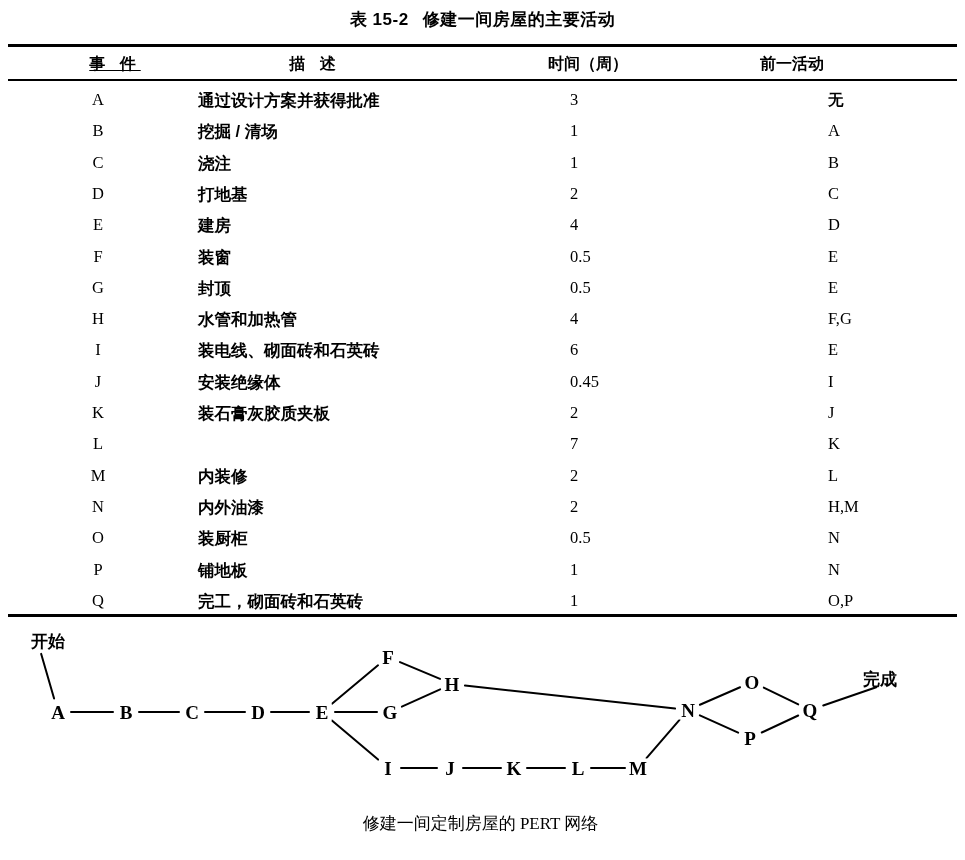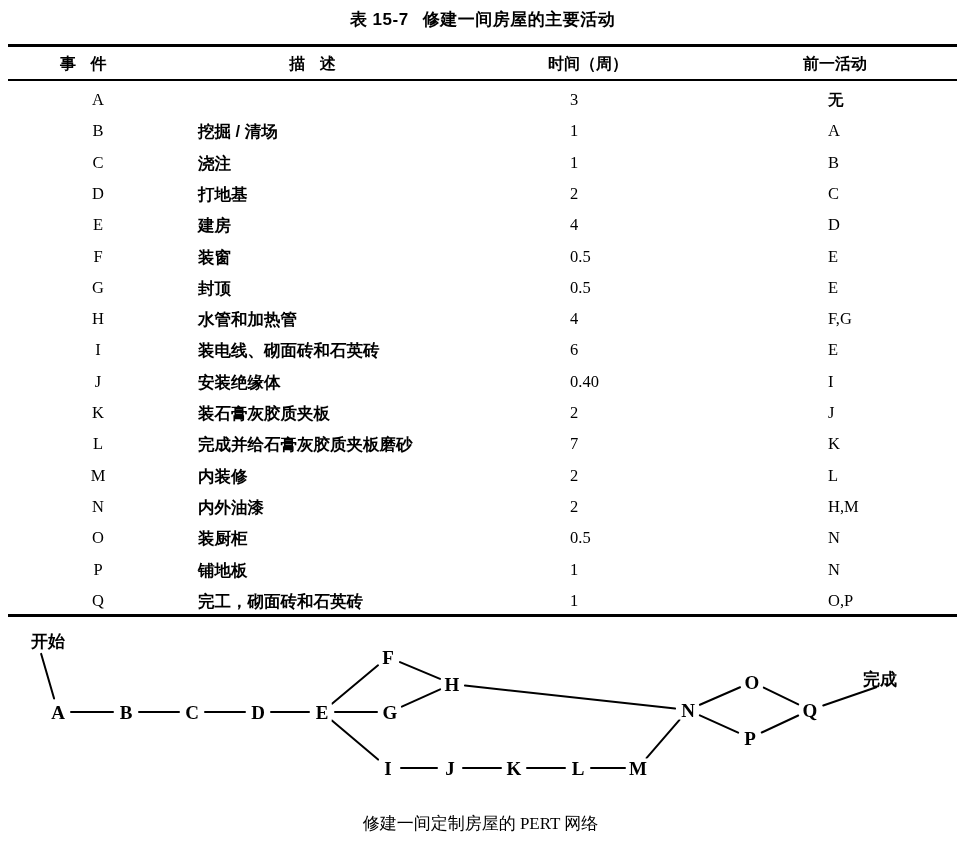--- a/index.html
+++ b/index.html
@@ -118,7 +118,7 @@
 <body>
 
 <div id="table-title">
-  <span class="t-num">表 15-7</span><span>修建一间房屋的主要活动</span>
+  <span class="t-num">表 15-2</span><span>修建一间房屋的主要活动</span>
 </div>
 
 <div class="rule" id="rule-top"></div>

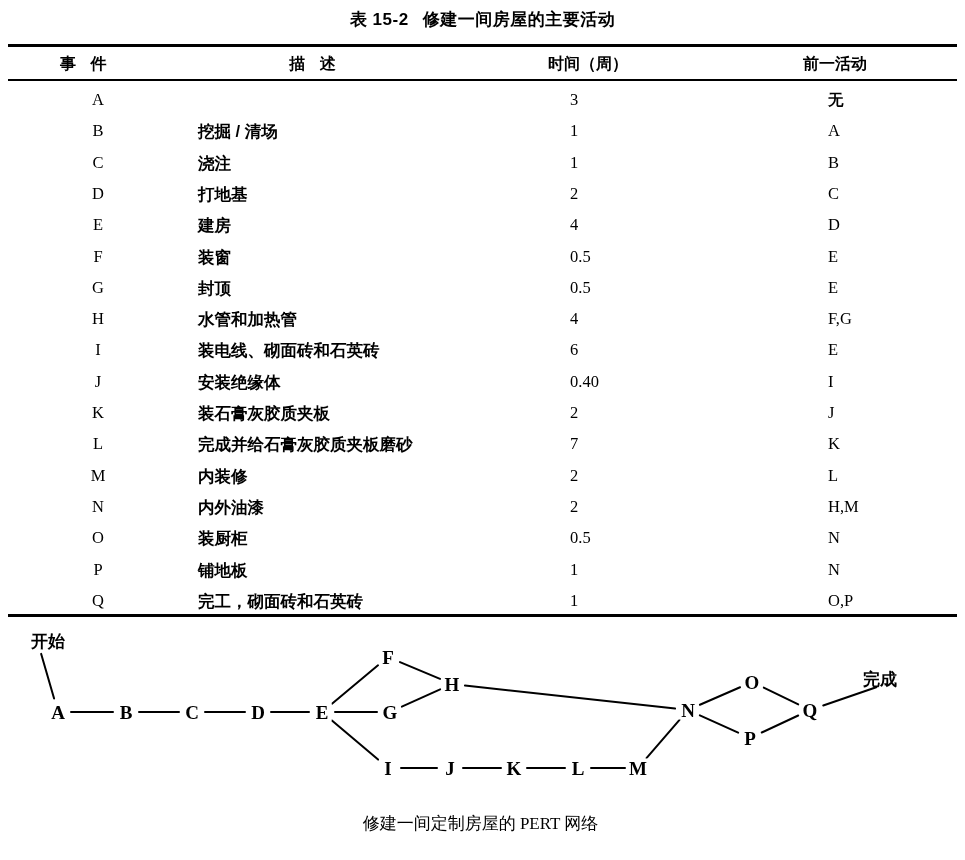--- a/index.html
+++ b/index.html
@@ -56,7 +56,7 @@
     top: 54px;
     white-space: nowrap;
   }
-  .hdr-event  { left: 60px;  width: 110px; text-align: left; letter-spacing: 5px; }
+  .hdr-event  { left: 60px;  width: 110px; text-align: center; letter-spacing: 5px; text-decoration: underline; }
   .hdr-desc   { left: 240px; width: 150px; text-align: center; letter-spacing: 5px; }
   .hdr-time   { left: 508px; width: 160px; text-align: center; }
   .hdr-pred   { left: 760px; width: 150px; text-align: center; }

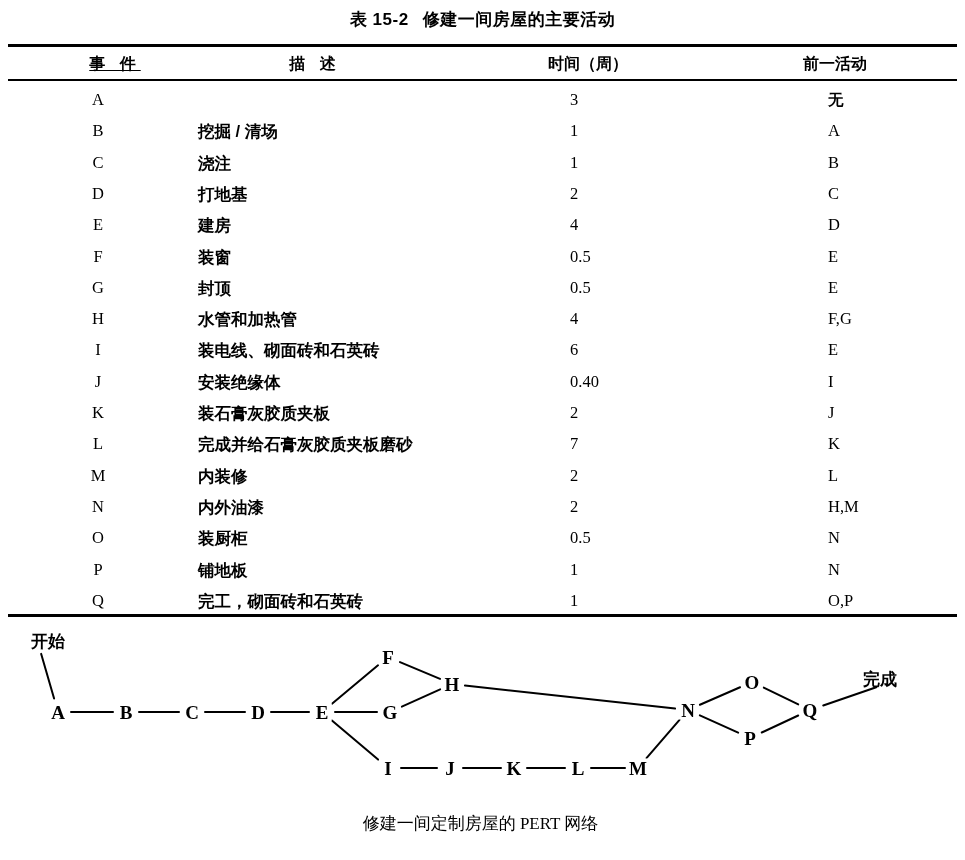--- a/index.html
+++ b/index.html
@@ -59,7 +59,7 @@
   .hdr-event  { left: 60px;  width: 110px; text-align: center; letter-spacing: 5px; text-decoration: underline; }
   .hdr-desc   { left: 240px; width: 150px; text-align: center; letter-spacing: 5px; }
   .hdr-time   { left: 508px; width: 160px; text-align: center; }
-  .hdr-pred   { left: 760px; width: 150px; text-align: center; }
+  .hdr-pred   { left: 760px; width: 150px; text-align: left; }
 
   .t-row { position: absolute; left: 0; width: 965px; height: 31px; }
   .t-row .c {

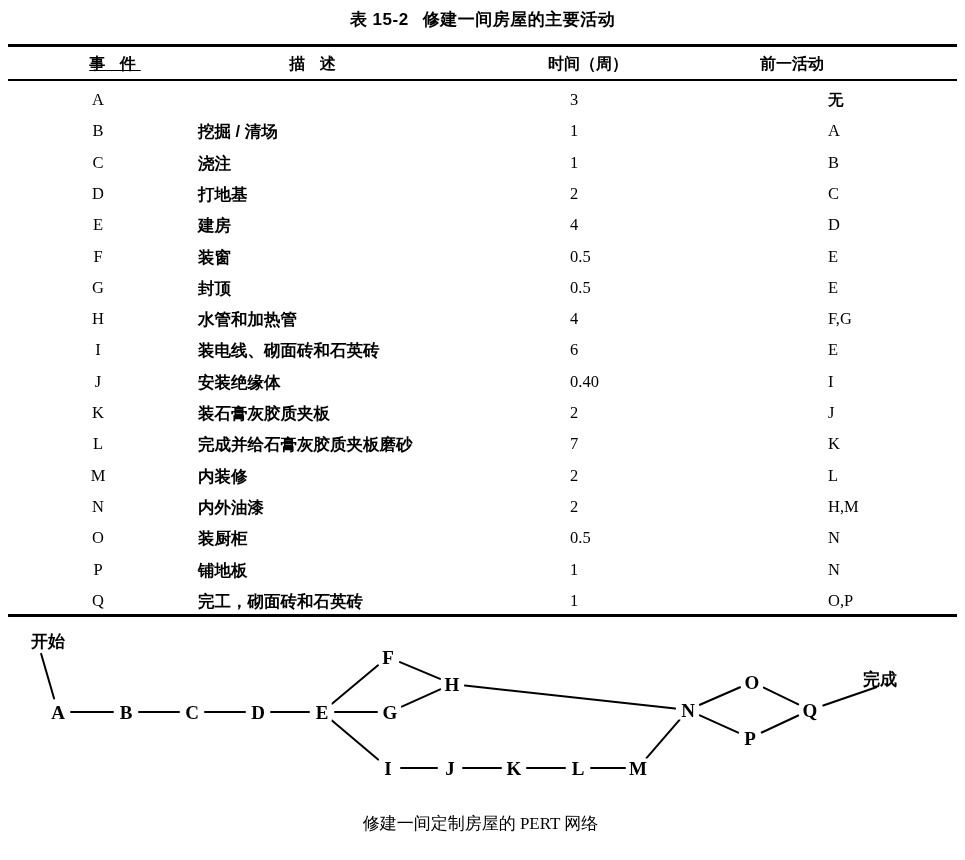--- a/index.html
+++ b/index.html
@@ -133,6 +133,7 @@
   <div id="table-body">
       <div class="t-row" style="top: 90px;">
         <div class="c c-event">A</div>
+        <div class="c c-desc">通过设计方案并获得批准</div>
         <div class="c c-time">3</div>
         <div class="c c-pred zh">无</div>
       </div>

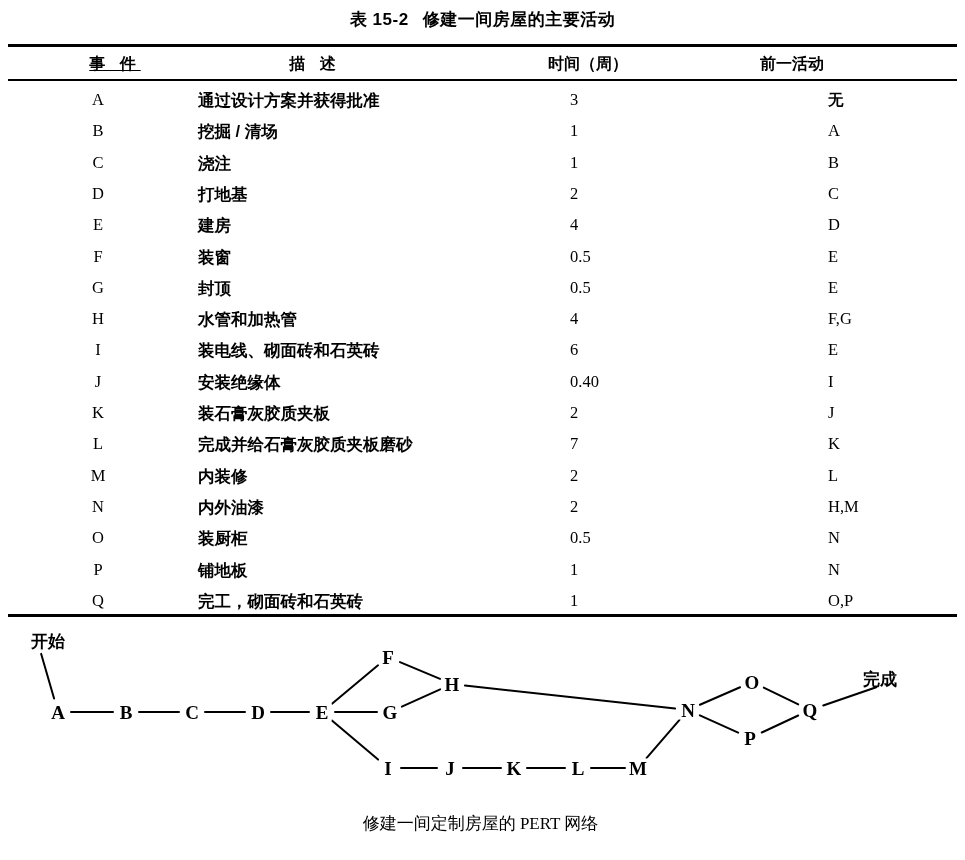--- a/index.html
+++ b/index.html
@@ -188,7 +188,7 @@
       <div class="t-row" style="top: 371.7px;">
         <div class="c c-event">J</div>
         <div class="c c-desc">安装绝缘体</div>
-        <div class="c c-time">0.40</div>
+        <div class="c c-time">0.45</div>
         <div class="c c-pred">I</div>
       </div>
       <div class="t-row" style="top: 403px;">

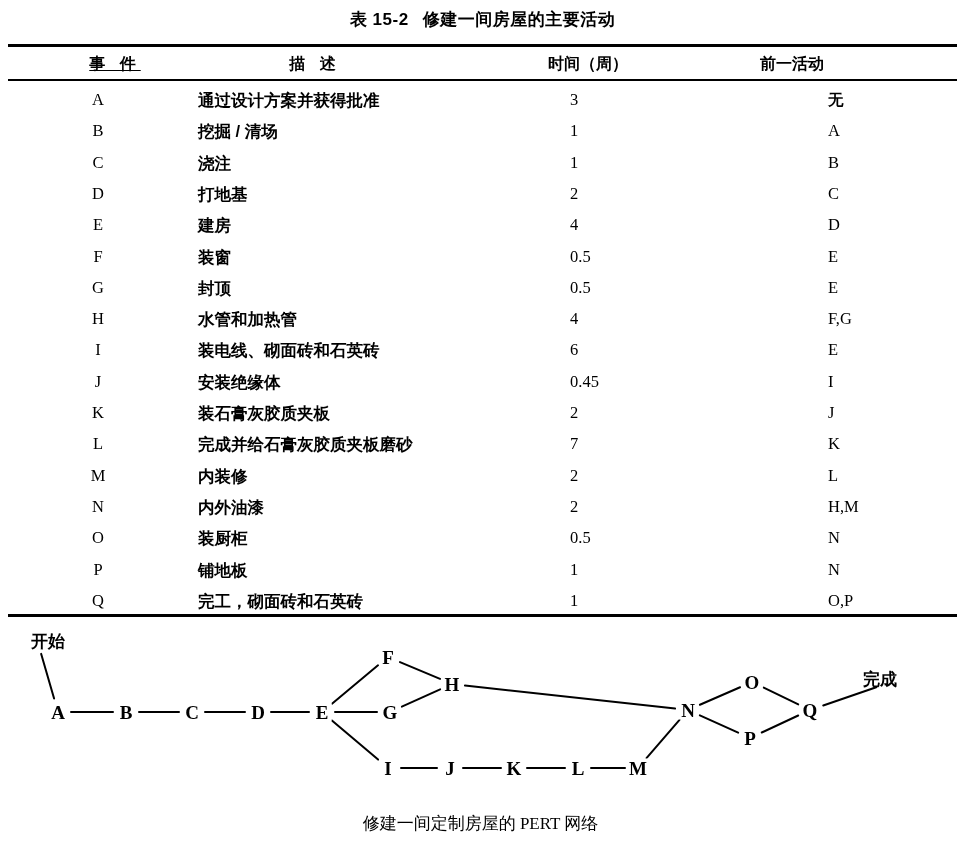--- a/index.html
+++ b/index.html
@@ -199,7 +199,6 @@
       </div>
       <div class="t-row" style="top: 434.3px;">
         <div class="c c-event">L</div>
-        <div class="c c-desc">完成并给石膏灰胶质夹板磨砂</div>
         <div class="c c-time">7</div>
         <div class="c c-pred">K</div>
       </div>

